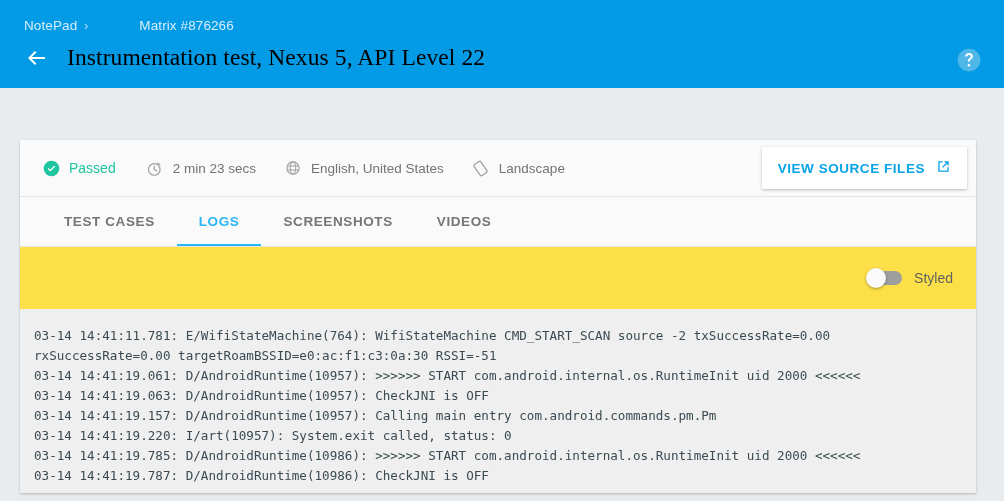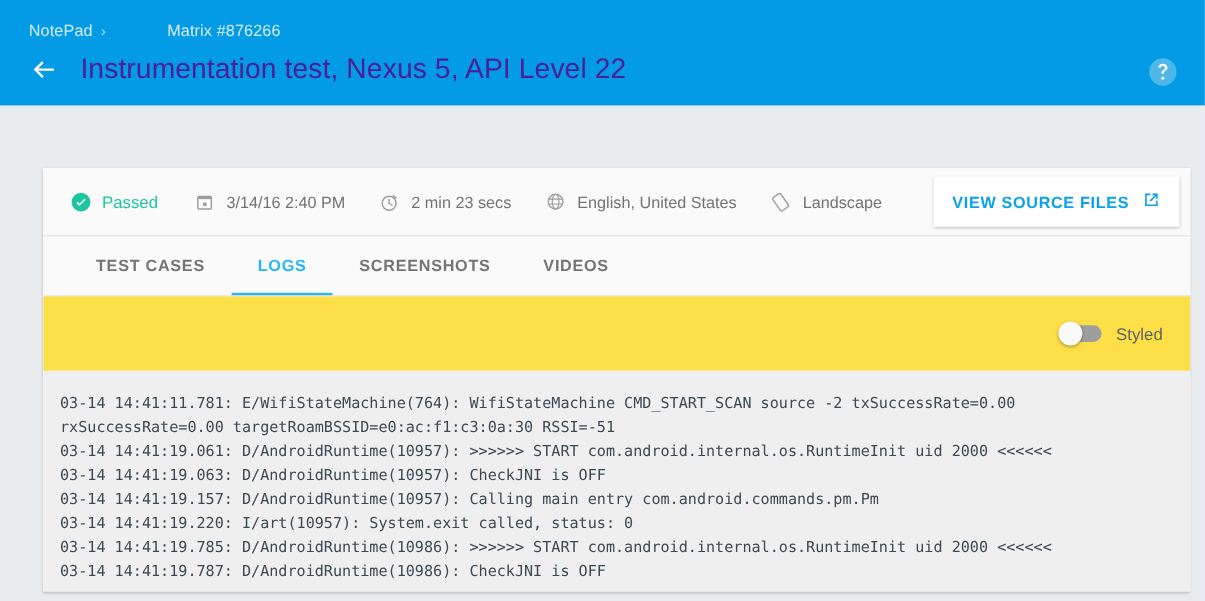--- a/index.html
+++ b/index.html
@@ -59,9 +59,10 @@
   .page-title {
     font-size: 23.5px;
     font-weight: 400;
-    color: #4c1d95;
+    color: #000000;
     letter-spacing: .1px;
     white-space: nowrap;
+    font-family: Liberation Serif, serif;
   }
   .help-btn {
     position: absolute;

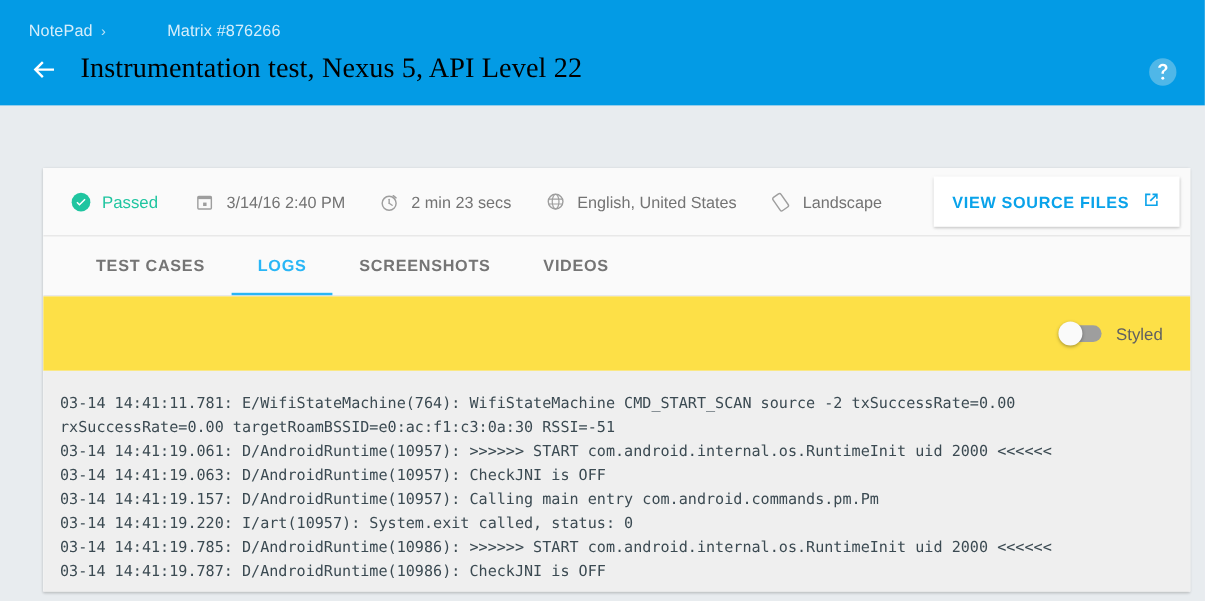--- a/index.html
+++ b/index.html
@@ -82,7 +82,7 @@
 
   .card {
     position: absolute;
-    left: 36px;
+    left: 20px;
     top: 52px;
     width: 956px;
     background: #ffffff;

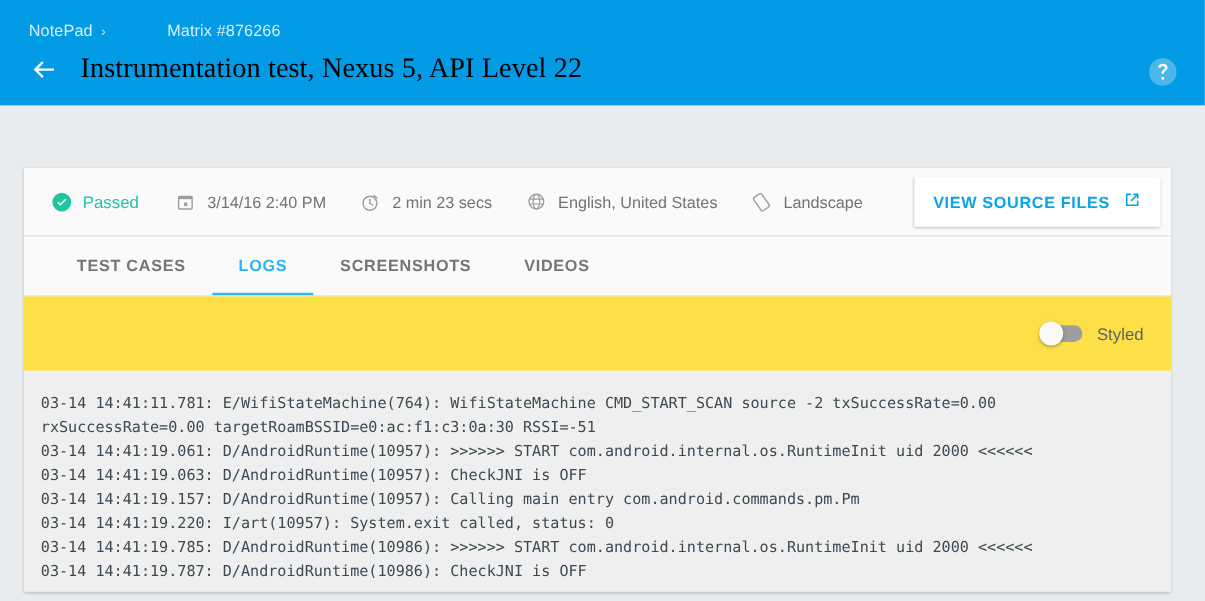--- a/index.html
+++ b/index.html
@@ -266,16 +266,6 @@
         <span class="label passed">Passed</span>
       </div>
 
-      <div class="meta">
-        <span class="ico">
-          <svg width="15" height="15" viewBox="0 0 24 24" aria-hidden="true">
-            <rect x="3" y="4.5" width="18" height="16.5" rx="1.2" fill="none" stroke="#9e9e9e" stroke-width="1.9"></rect>
-            <rect x="3" y="4.5" width="18" height="3.4" fill="#9e9e9e"></rect>
-            <rect x="10" y="12.5" width="4.6" height="4.6" fill="#9e9e9e"></rect>
-          </svg>
-        </span>
-        <span class="label">3/14/16 2:40 PM</span>
-      </div>
 
       <div class="meta">
         <span class="ico">

